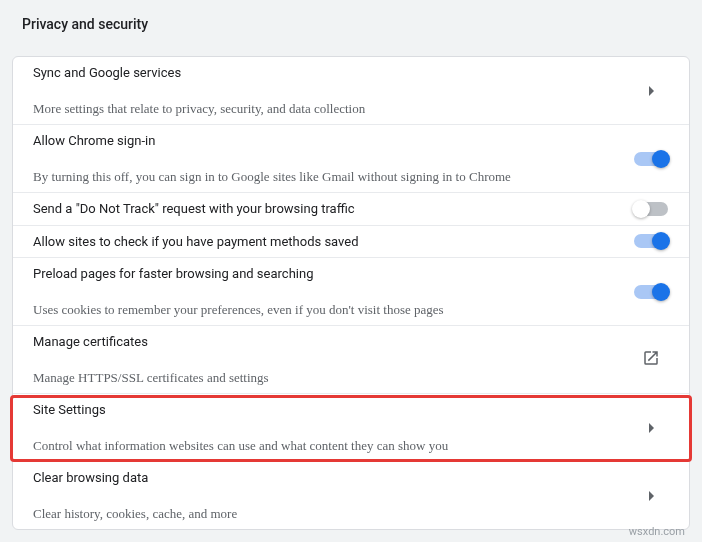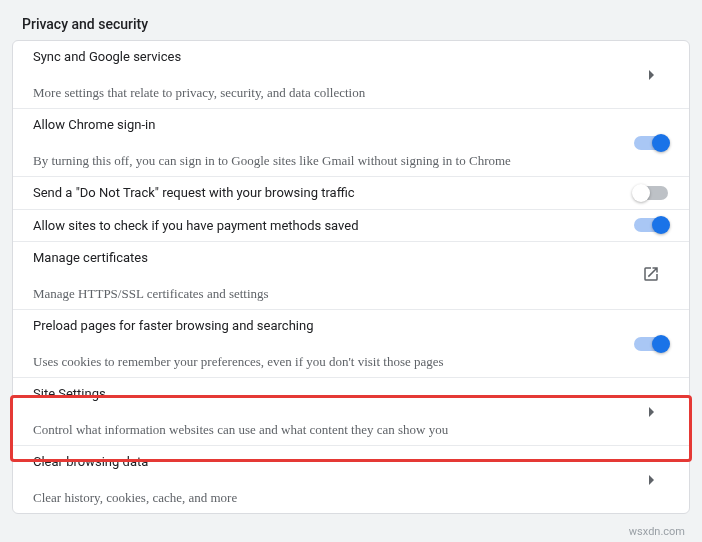--- a/index.html
+++ b/index.html
@@ -18,7 +18,7 @@
     .section-title {
       font-size: 14px;
       color: #202124;
-      padding: 4px 10px 8px 10px;
+      padding: 4px 10px 24px 10px;
       font-weight: 500;
     }
     .card {

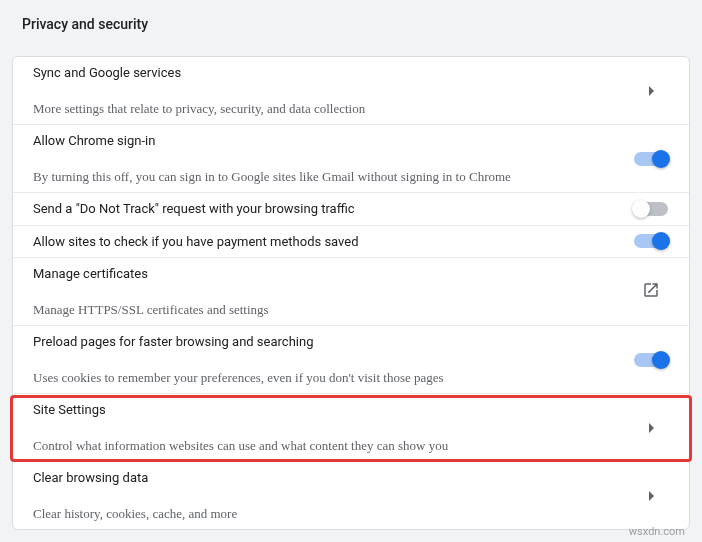--- a/index.html
+++ b/index.html
@@ -173,6 +173,18 @@
 
   <div class="row">
     <div class="row-text">
+      <div class="row-title">Preload pages for faster browsing and searching</div>
+      <div class="row-subtitle">Uses cookies to remember your preferences, even if you don't visit those pages</div>
+    </div>
+    <div class="row-control">
+      <div class="toggle toggle-on">
+        <div class="toggle-thumb"></div>
+      </div>
+    </div>
+  </div>
+
+  <div class="row">
+    <div class="row-text">
       <div class="row-title">Manage certificates</div>
       <div class="row-subtitle">Manage HTTPS/SSL certificates and settings</div>
     </div>
@@ -187,18 +199,6 @@
 
   <div class="row">
     <div class="row-text">
-      <div class="row-title">Preload pages for faster browsing and searching</div>
-      <div class="row-subtitle">Uses cookies to remember your preferences, even if you don't visit those pages</div>
-    </div>
-    <div class="row-control">
-      <div class="toggle toggle-on">
-        <div class="toggle-thumb"></div>
-      </div>
-    </div>
-  </div>
-
-  <div class="row">
-    <div class="row-text">
       <div class="row-title">Site Settings</div>
       <div class="row-subtitle">Control what information websites can use and what content they can show you</div>
     </div>

